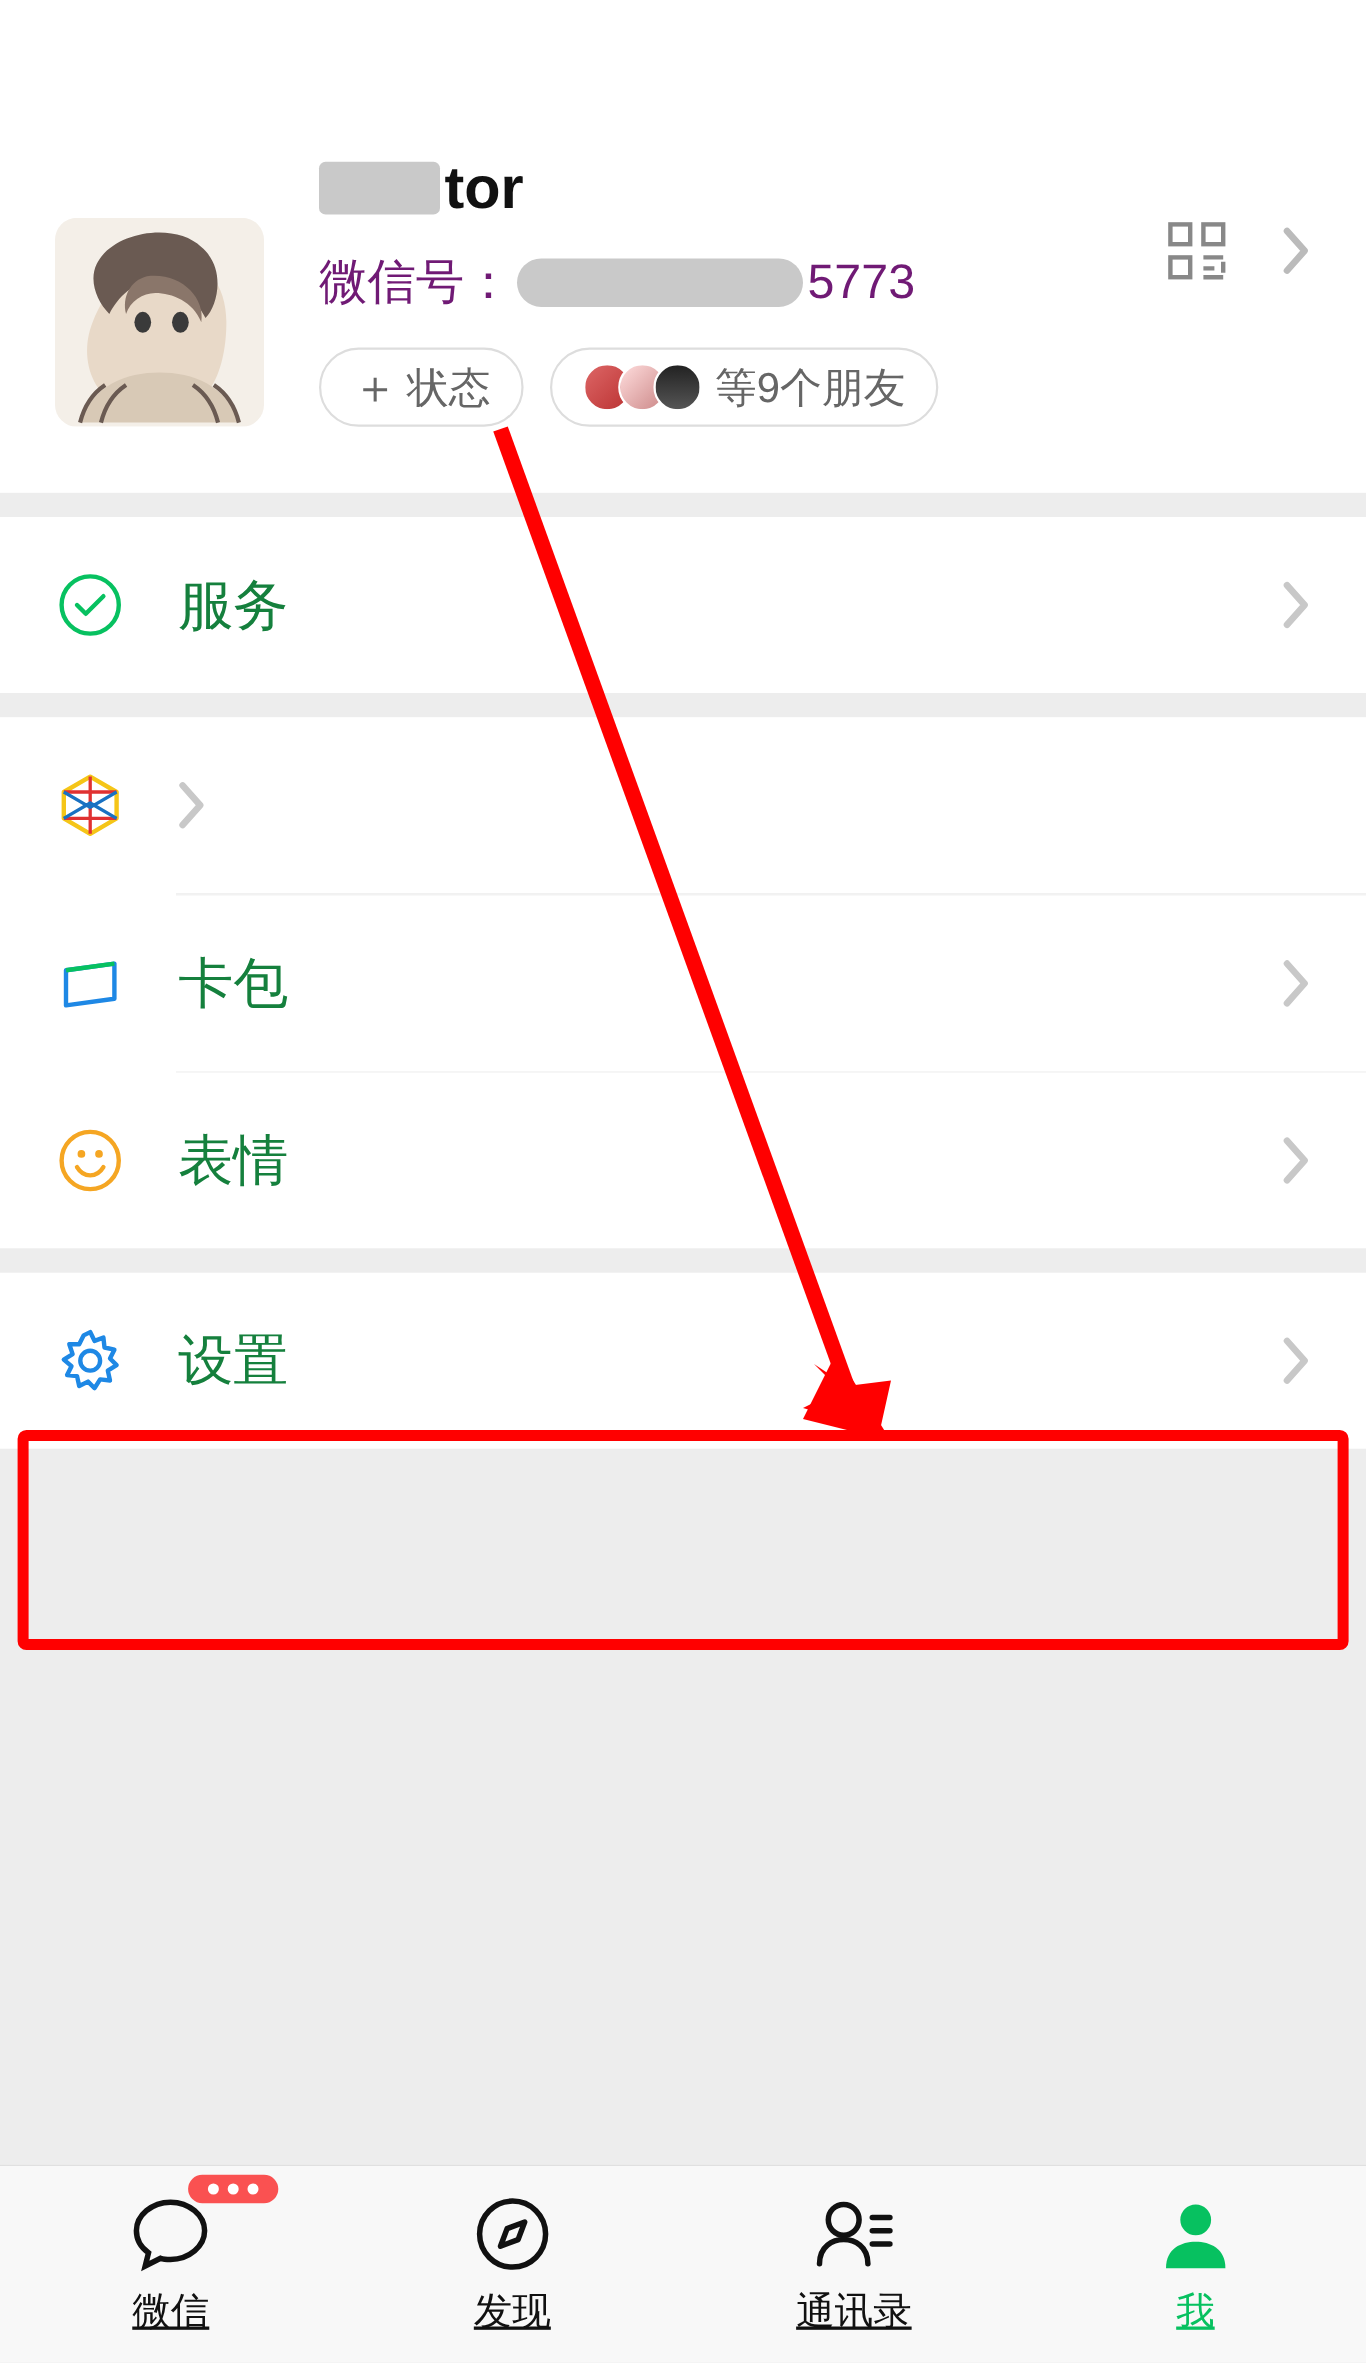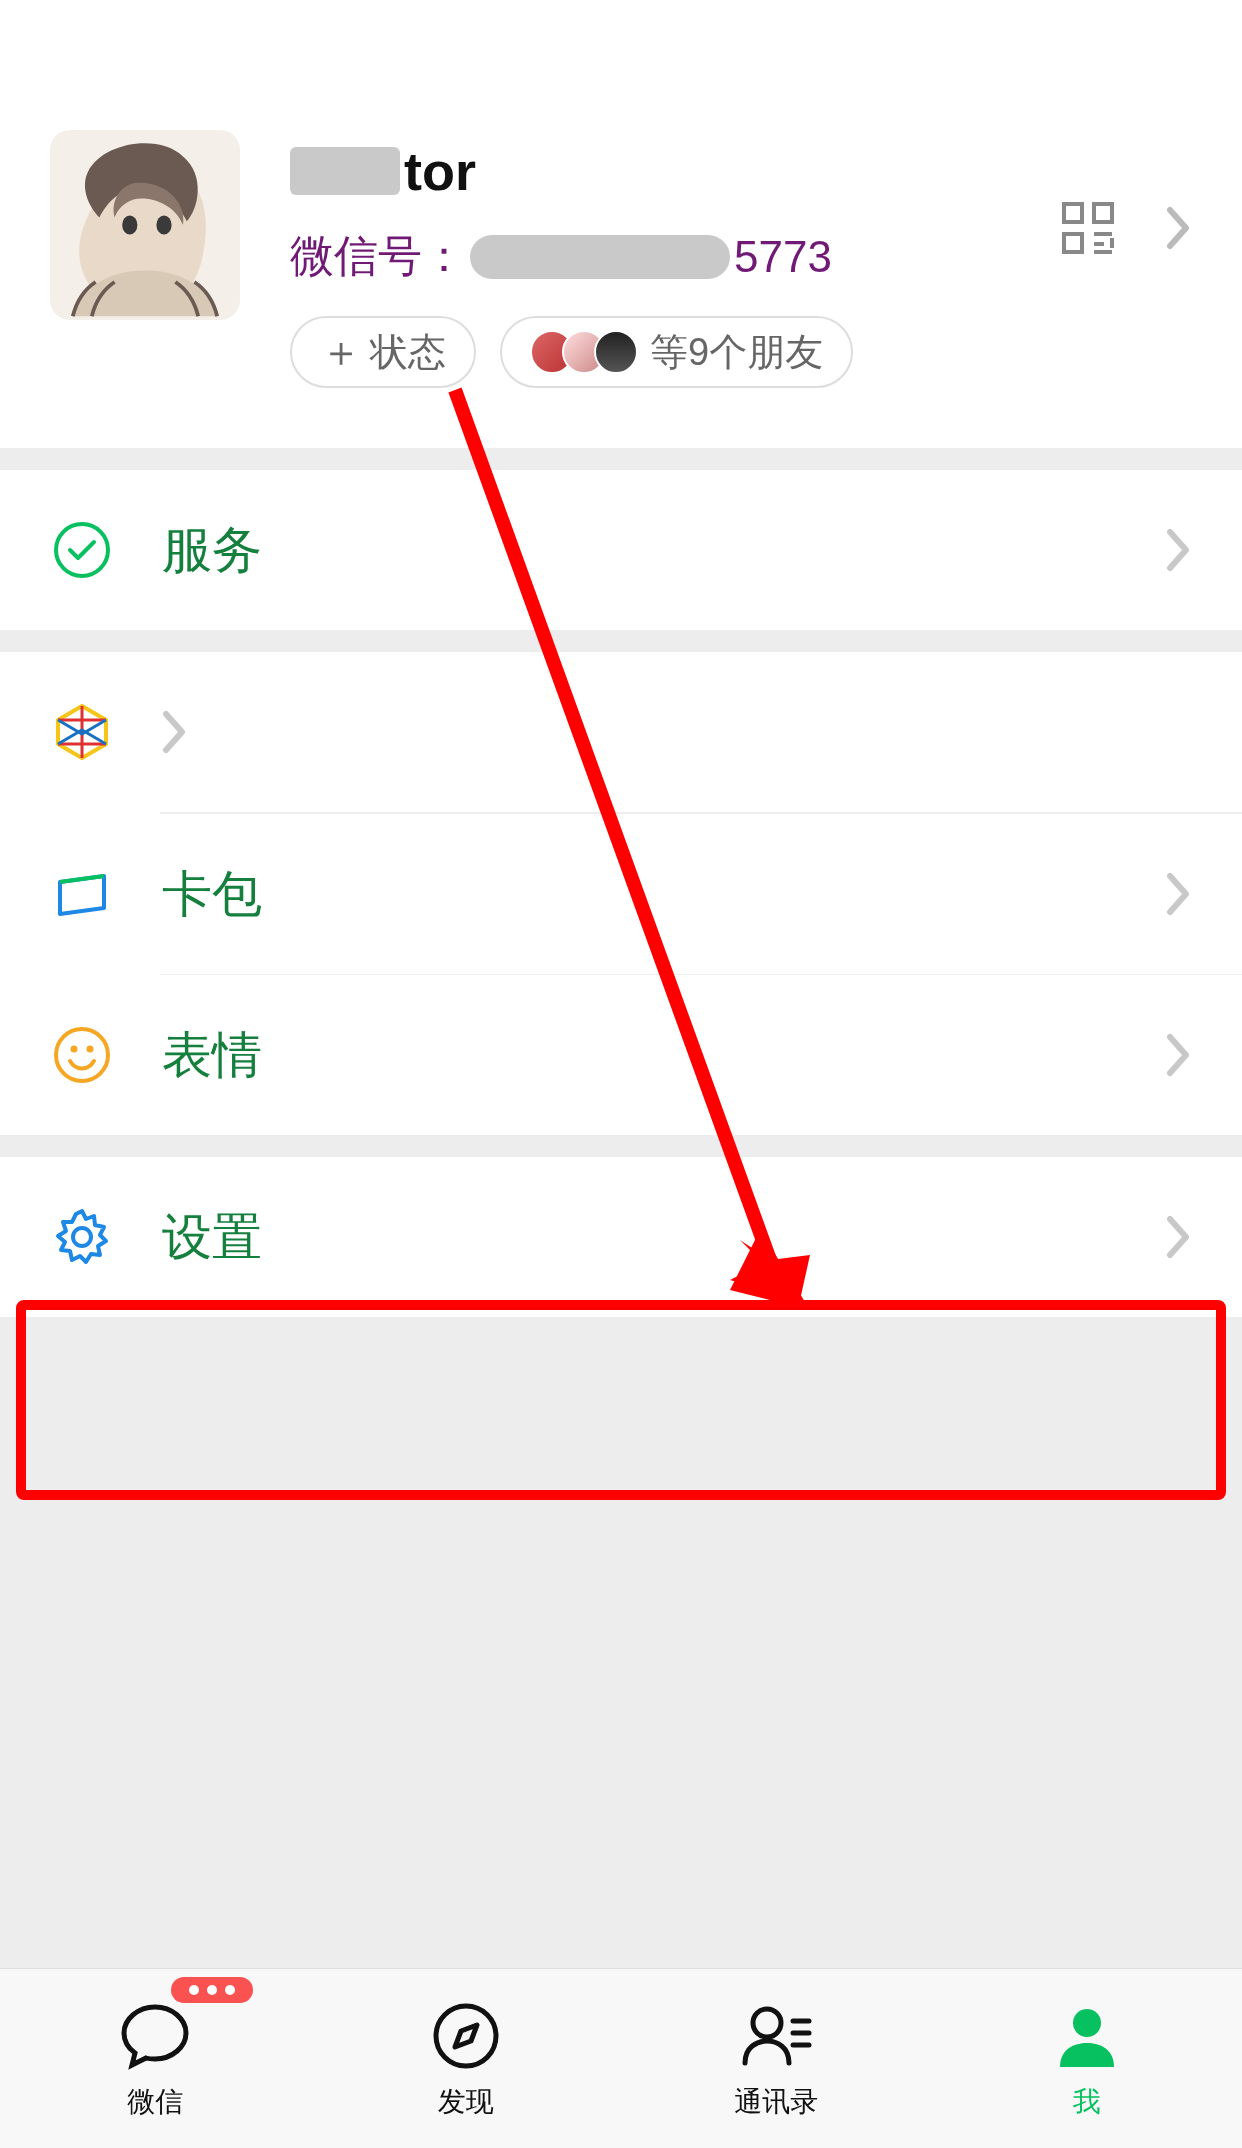--- a/index.html
+++ b/index.html
@@ -6,7 +6,7 @@
   html,body { width:1242px; height:2148px; background:#ededed; font-family:-apple-system,"PingFang SC","Helvetica Neue",sans-serif; }
   .screen { width:1242px; height:2148px; background:#ededed; display:flex; flex-direction:column; }
   
-  .profile-block { background:#fff; padding:130px 50px 60px 50px; display:flex; align-items:flex-start; position:relative; }
+  .profile-block { background:#fff; padding:130px 50px 60px 50px; display:flex; align-items:flex-end; position:relative; }
   .avatar { width:190px; height:190px; border-radius:20px; overflow:hidden; flex:0 0 auto; margin-right:50px; }
   .avatar svg { width:100%; height:100%; display:block; }
   .profile-info { flex:1 1 auto; padding-top:10px; position:relative; }

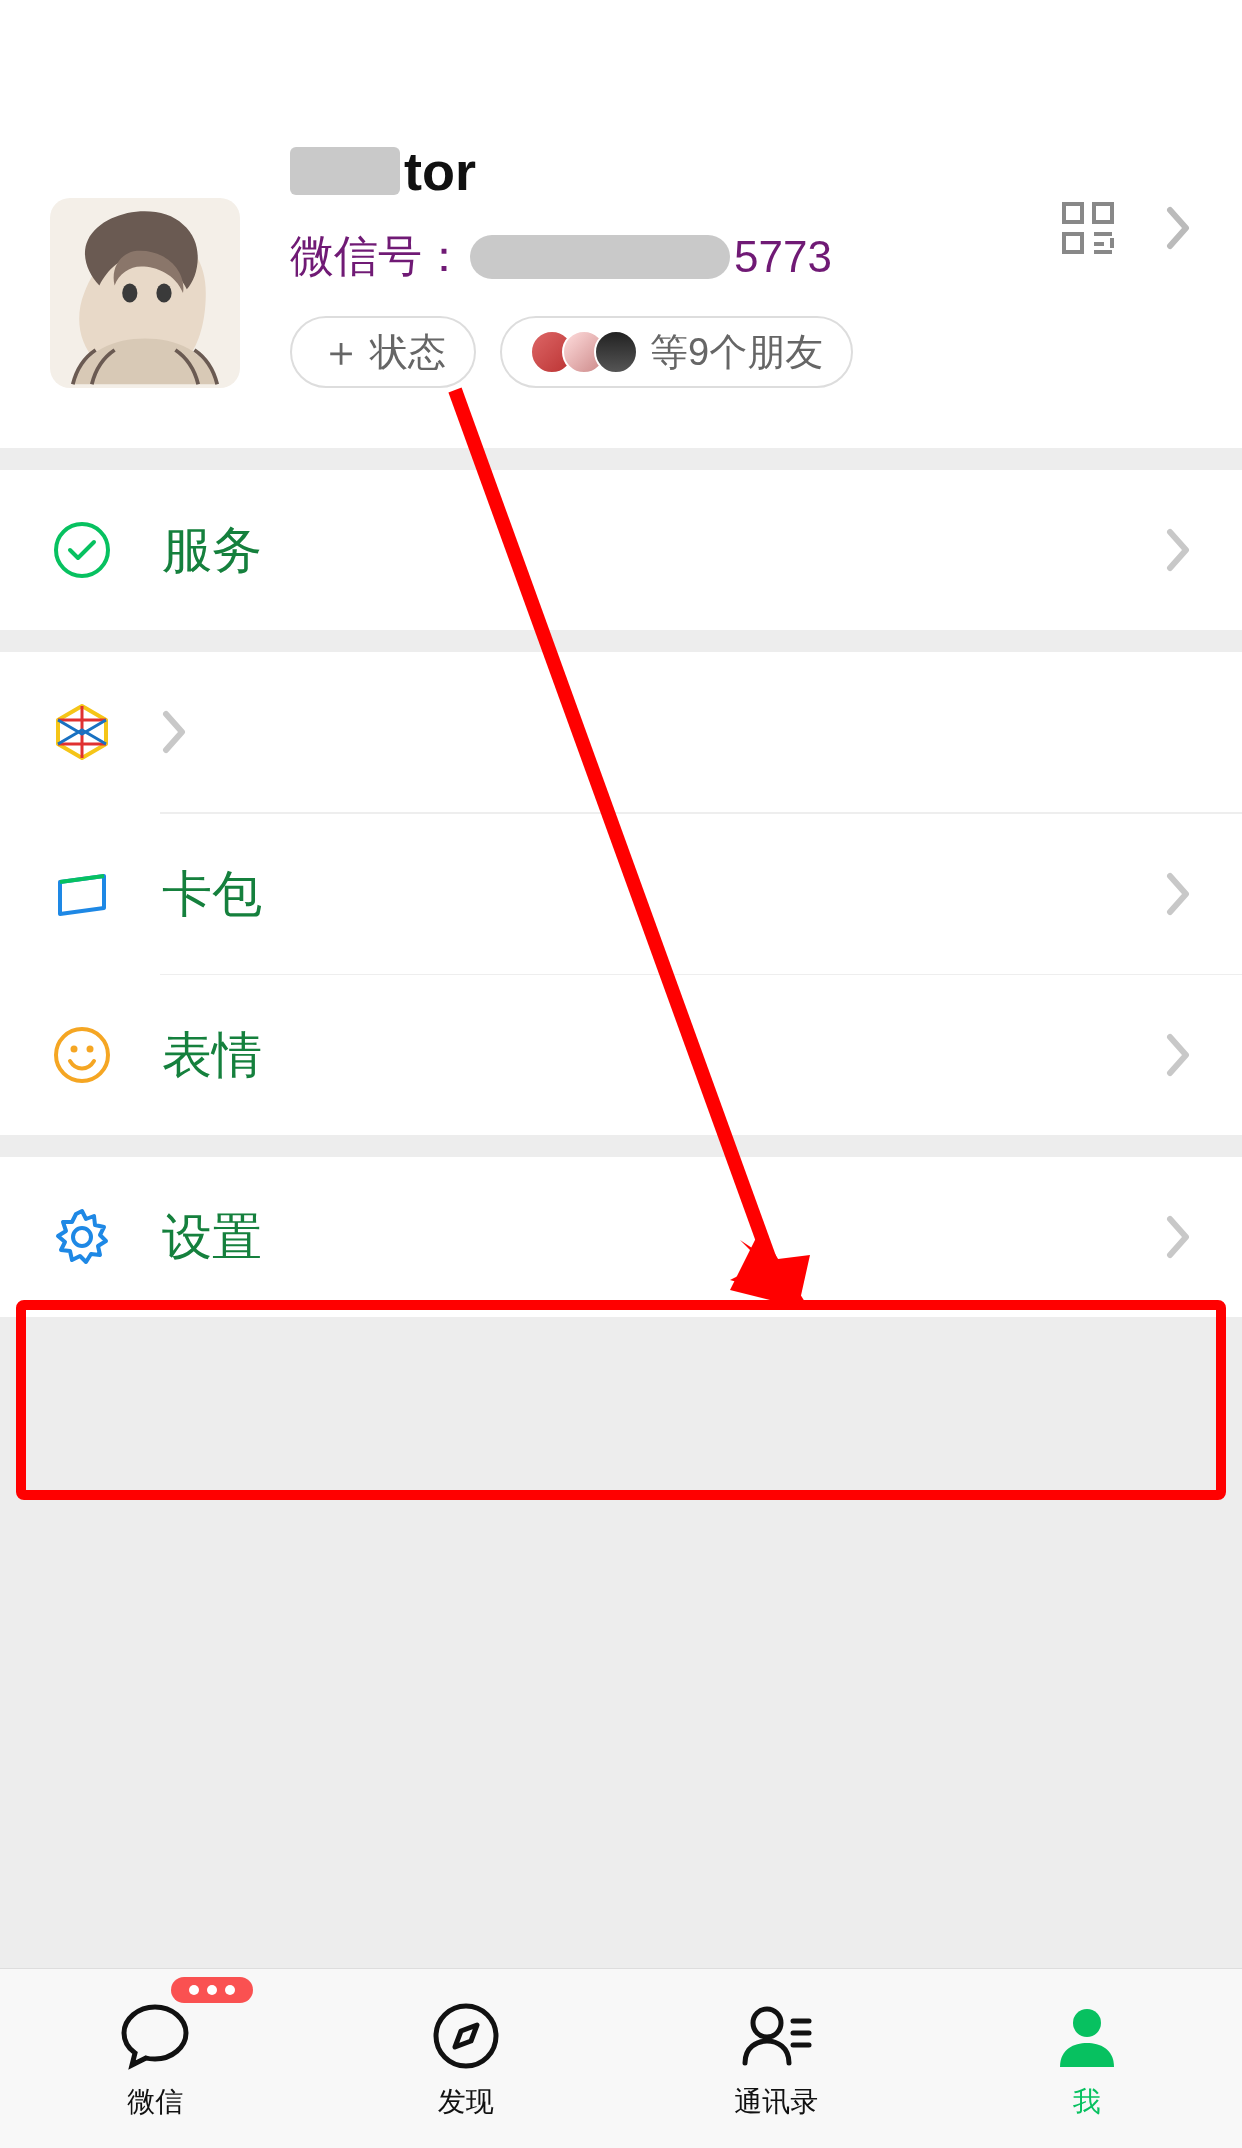--- a/index.html
+++ b/index.html
@@ -46,7 +46,7 @@
   .tab { flex:1 1 0; display:flex; flex-direction:column; align-items:center; justify-content:center; gap:8px; position:relative; }
   .tab .ticon { width:78px; height:78px; }
   .tab .ticon svg { width:78px; height:78px; }
-  .tab .tlabel { font-size:28px; color:#111; }
+  .tab .tlabel { font-size:35px; color:#111;text-decoration:underline; }
   .tab.active .tlabel { color:#07c160; }
   .badge { position:absolute; top:8px; left:55%; background:#fa5151; border-radius:30px; padding:8px 18px; display:flex; gap:8px; }
   .badge .dot { width:10px; height:10px; background:#fff; border-radius:50%; }

